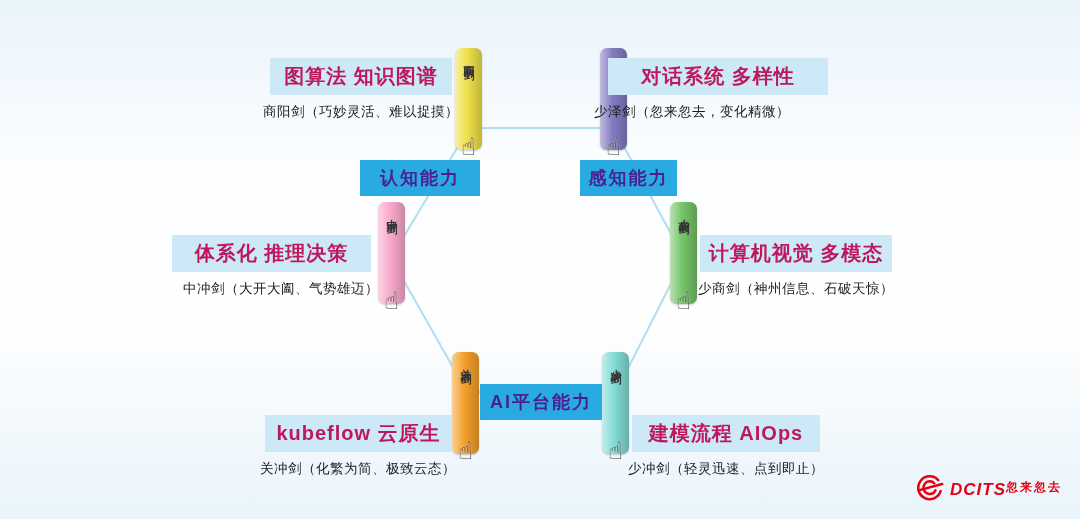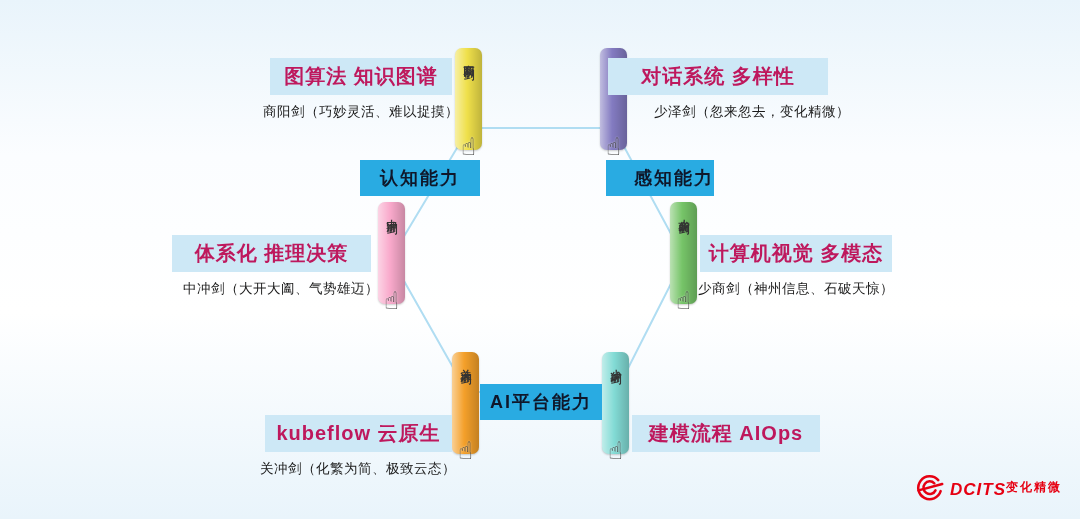--- a/index.html
+++ b/index.html
@@ -154,7 +154,7 @@
   <div class="item-sub" style="left:231px; top:103px;">商阳剑（巧妙灵活、难以捉摸）</div>
 
   <div class="item-box" style="left: 608px; top: 58px; width: 220px; background-color: rgb(205, 232, 246);">对话系统 多样性</div>
-  <div class="item-sub" style="left:622px; top:103px;text-align:center;">少泽剑（忽来忽去，变化精微）</div>
+  <div class="item-sub" style="left:562px; top:103px;text-align:center;">少泽剑（忽来忽去，变化精微）</div>
 
   <div class="item-box" style="left: 172px; top: 235px; width: 199px; background-color: rgb(205, 232, 246);">体系化 推理决策</div>
   <div class="item-sub" style="left:151px; top:280px;">中冲剑（大开大阖、气势雄迈）</div>

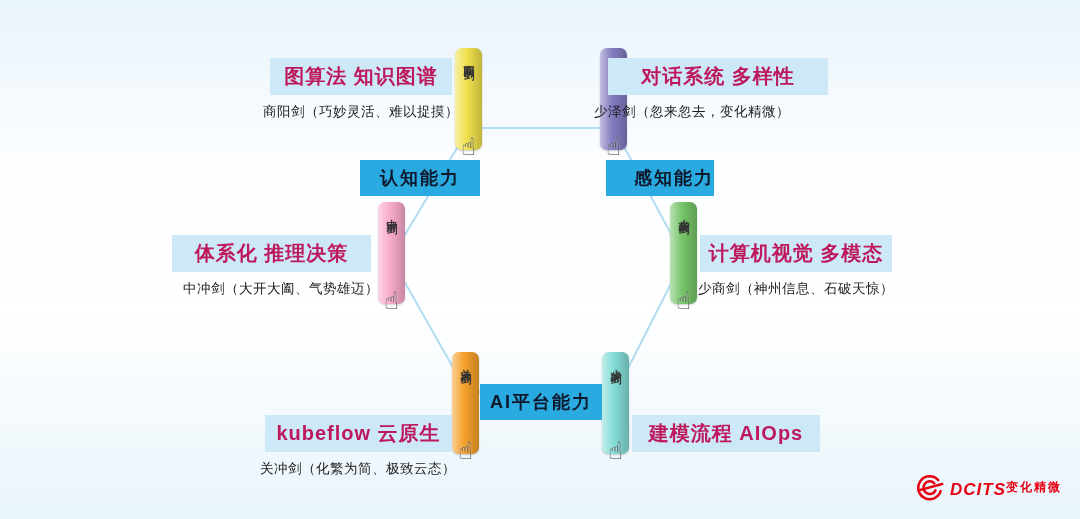--- a/index.html
+++ b/index.html
@@ -58,7 +58,7 @@
     height: 36px;
     line-height: 36px;
     text-align: center;
-    color: #0f172a;
+    color: #4c1d95;
     font-size: 18px;
     font-weight: bold;
     letter-spacing: 2px;

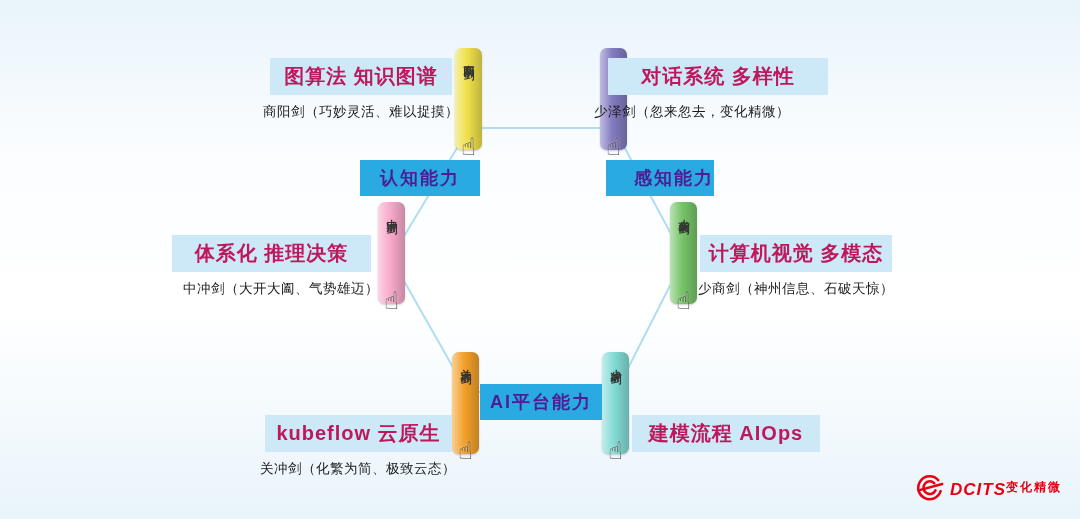--- a/index.html
+++ b/index.html
@@ -147,7 +147,7 @@
   </div>
 
   <div class="cap-box" style="left: 360px; top: 160px; width: 120px; background-color: rgb(41, 171, 226);">认知能力</div>
-  <div class="cap-box" style="left: 606px; top: 160px; width: 108px; background-color: rgb(41, 171, 226); text-align: right;">感知能力</div>
+  <div class="cap-box" style="left: 580px; top: 160px; width: 97px; background-color: rgb(41, 171, 226);">感知能力</div>
   <div class="cap-box" style="left: 480px; top: 384px; width: 122px; background-color: rgb(41, 171, 226);">AI平台能力</div>
 
   <div class="item-box" style="left: 270px; top: 58px; width: 182px; background-color: rgb(205, 232, 246);">图算法 知识图谱</div>

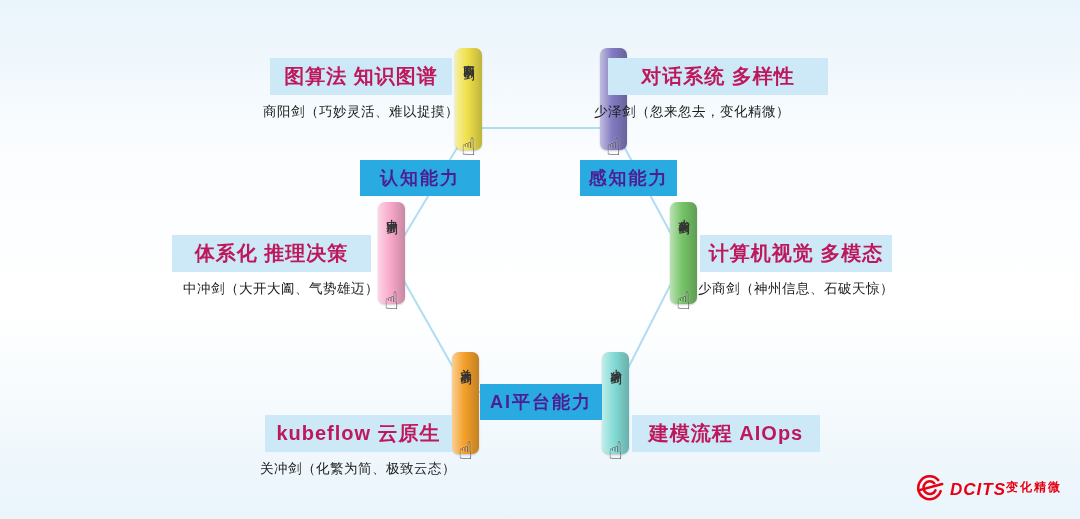--- a/index.html
+++ b/index.html
@@ -166,6 +166,7 @@
   <div class="item-sub" style="left:228px; top:460px;">关冲剑（化繁为简、极致云态）</div>
 
   <div class="item-box" style="left: 632px; top: 415px; width: 188px; background-color: rgb(205, 232, 246);">建模流程 AIOps</div>
+  <div class="item-sub" style="left:596px; top:460px;">少冲剑（轻灵迅速、点到即止）</div>
 
   <div class="logo">
     <span class="logo-mark">

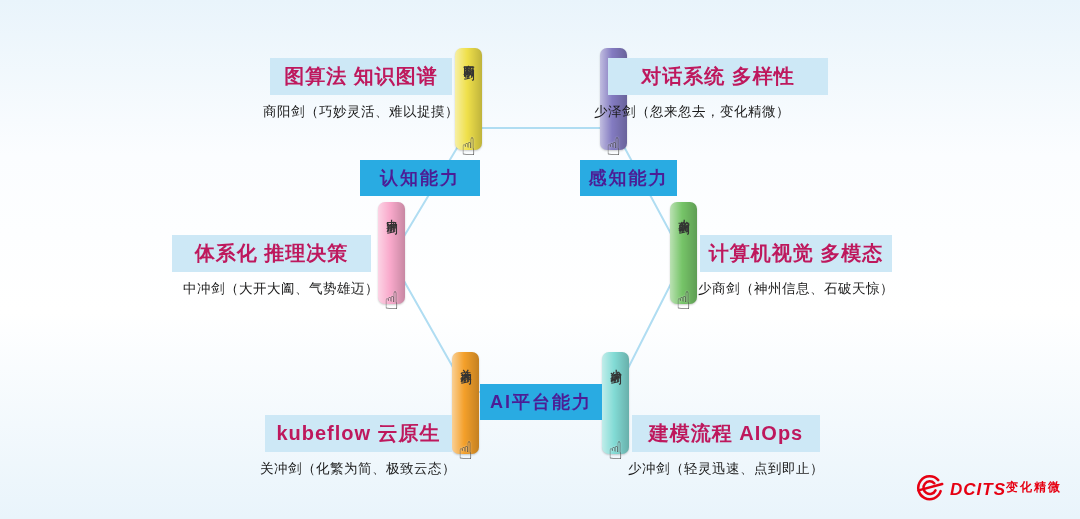--- a/index.html
+++ b/index.html
@@ -180,7 +180,7 @@
     </span>
     <span class="logo-text">
       <span class="logo-brand">DCITS</span>
-      <span class="logo-company">变化精微</span>
+      <span class="logo-company">忽来忽去</span>
     </span>
   </div>
 

